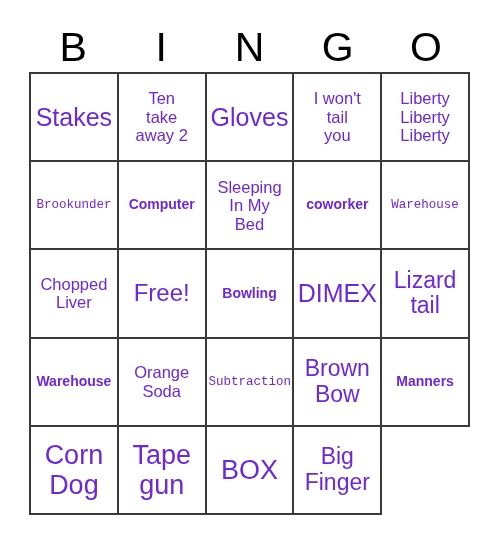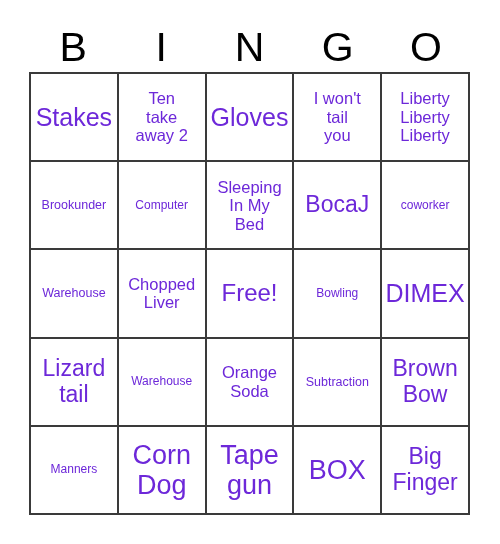--- a/index.html
+++ b/index.html
@@ -80,7 +80,7 @@
   }
 
   
-  .fs-xs   { font-size: 12.5px; }
+  .fs-xs   { font-size: 12.5px; font-family: Liberation Mono, monospace; }
   .fs-sm   { font-size: 12px; }
   .fs-md   { font-size: 16.5px; }
   .fs-lg   { font-size: 25px; }

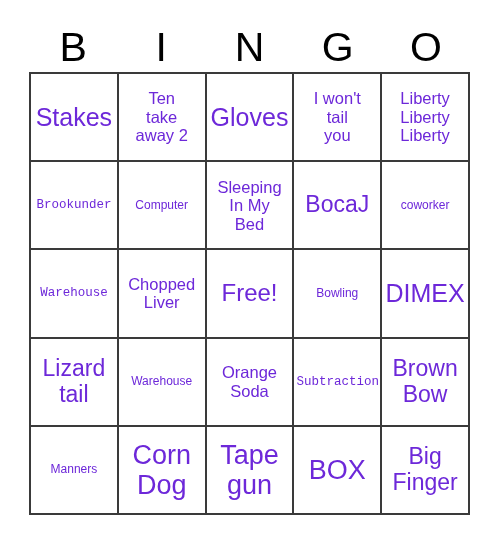--- a/index.html
+++ b/index.html
@@ -81,7 +81,7 @@
 
   
   .fs-xs   { font-size: 12.5px; font-family: Liberation Mono, monospace; }
-  .fs-sm   { font-size: 12px; }
+  .fs-sm   { font-size: 14px; font-weight: bold; }
   .fs-md   { font-size: 16.5px; }
   .fs-lg   { font-size: 25px; }
   .fs-xl   { font-size: 23px; }

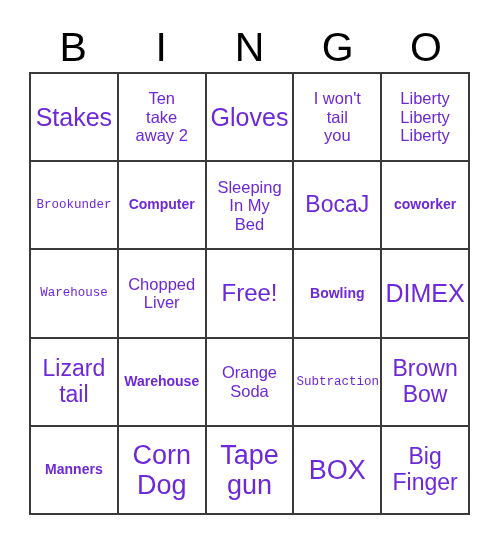--- a/index.html
+++ b/index.html
@@ -135,9 +135,6 @@
 Bed</span>
       </div>
       <div class="cell">
-        <span class="cell-text fs-xl">BocaJ</span>
-      </div>
-      <div class="cell">
         <span class="cell-text fs-sm">coworker</span>
       </div>
       <div class="cell">

